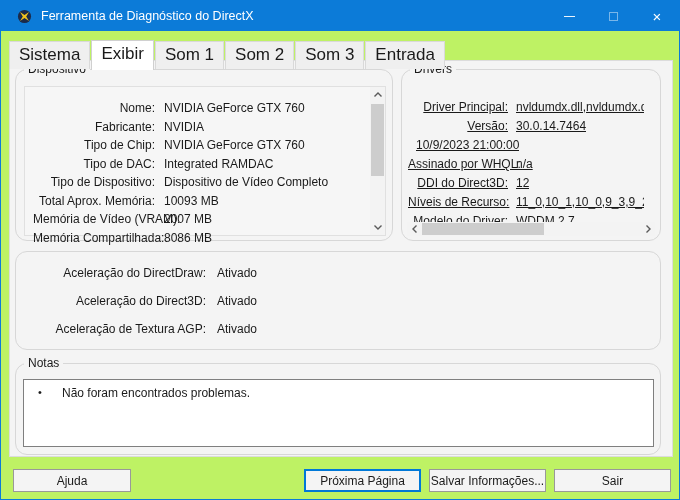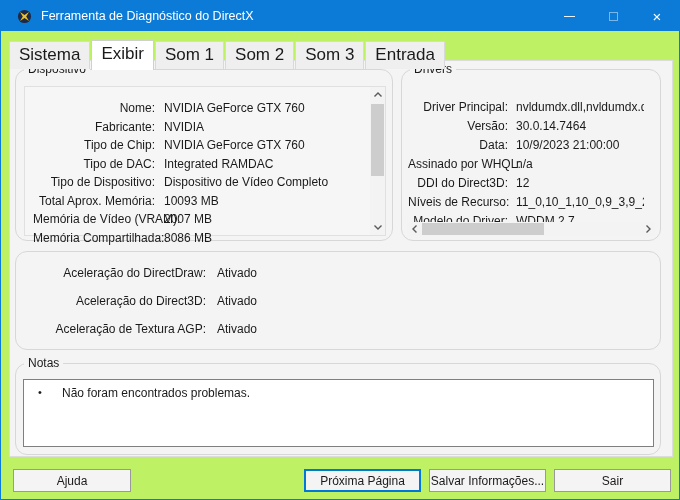--- a/index.html
+++ b/index.html
@@ -62,7 +62,7 @@
   .hscroll .thumb { position:absolute; top:1px; height:12px; left:15px; width:122px; background:#cdcdcd; }
   .chev { stroke:#5a5a5a; stroke-width:1.4; fill:none; }
   
-  .driver-rows { position:absolute; left:6px; top:30px; right:16px; }
+  .driver-rows { position:absolute; left:6px; top:30px; right:16px;text-decoration:underline; }
   .driver-rows .row { height:19px; }
   .driver-rows .lbl { width:100px; }
   .driver-rows .val { margin-left:8px; }

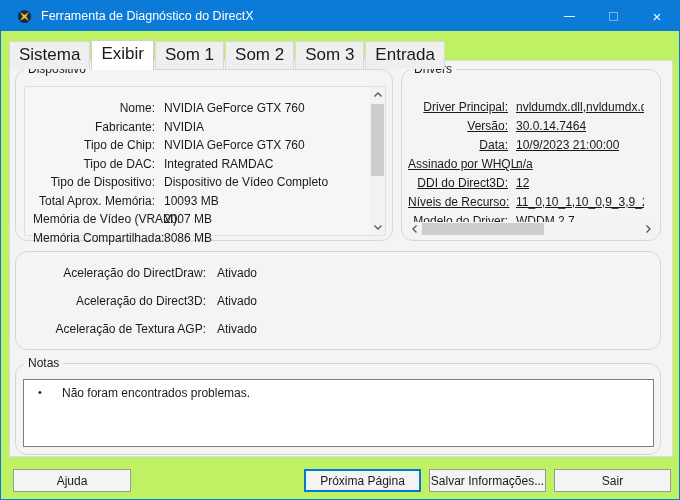--- a/index.html
+++ b/index.html
@@ -188,7 +188,6 @@
           <span class="val">30.0.14.7464</span>
         </div>
       <div class="row">
-          <span class="lbl">Data:</span>
           <span class="val">10/9/2023 21:00:00</span>
         </div>
       <div class="row">

